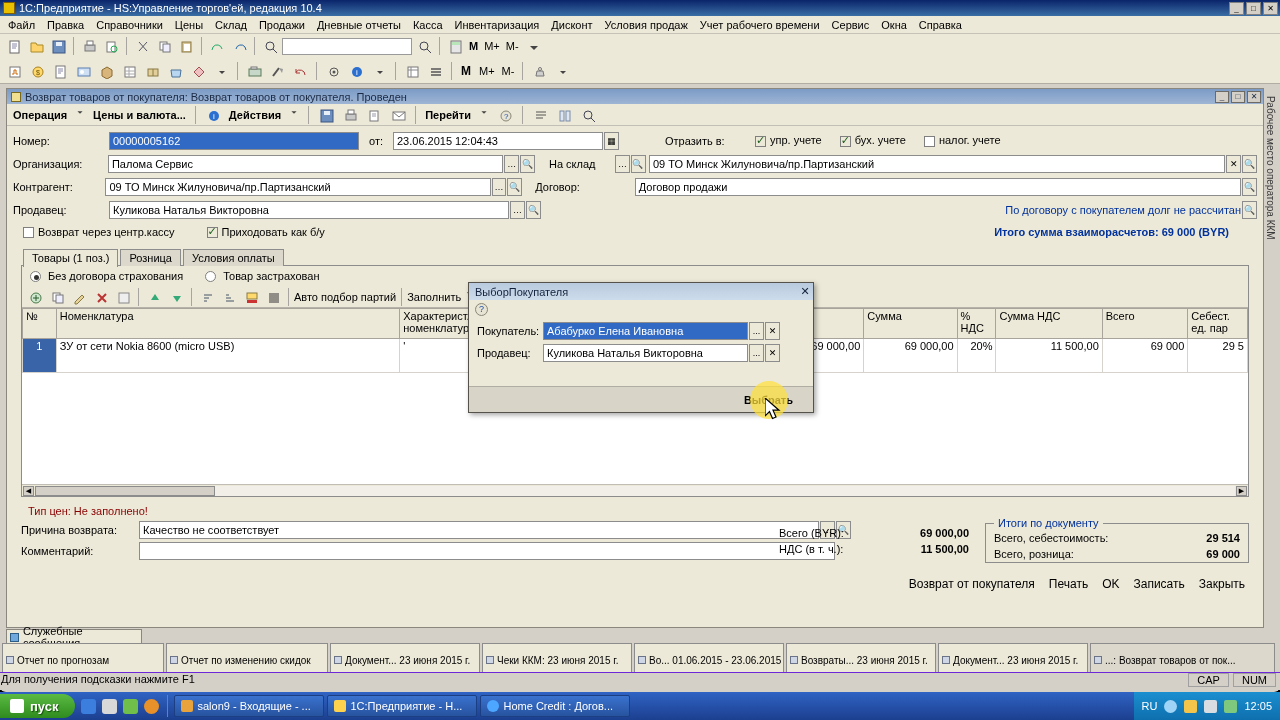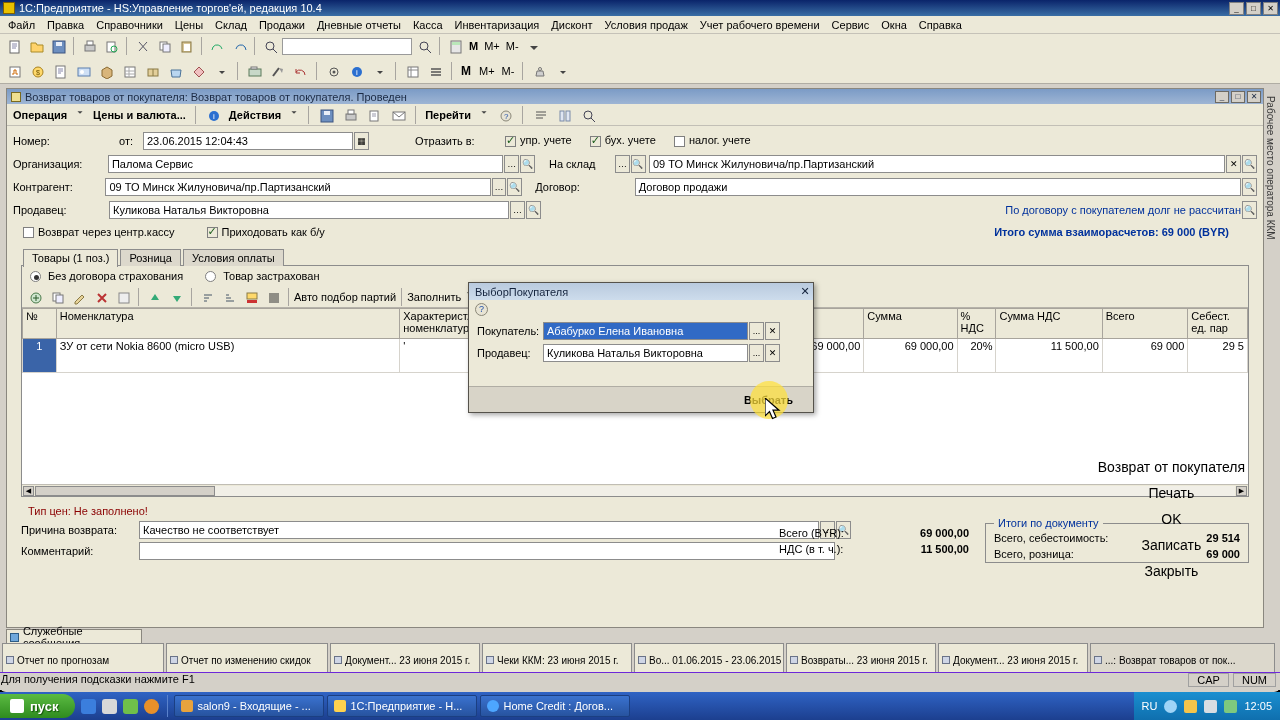--- a/index.html
+++ b/index.html
@@ -482,6 +482,7 @@
 
         <div class="row">
           <div class="lab">Номер:</div>
+          <div class="inp sel" style="width:250px">00000005162</div>
           <div style="width:34px;text-align:center">от:</div>
           <div class="inp" style="width:210px">23.06.2015 12:04:43</div>
           <div class="sbtn">▦</div>

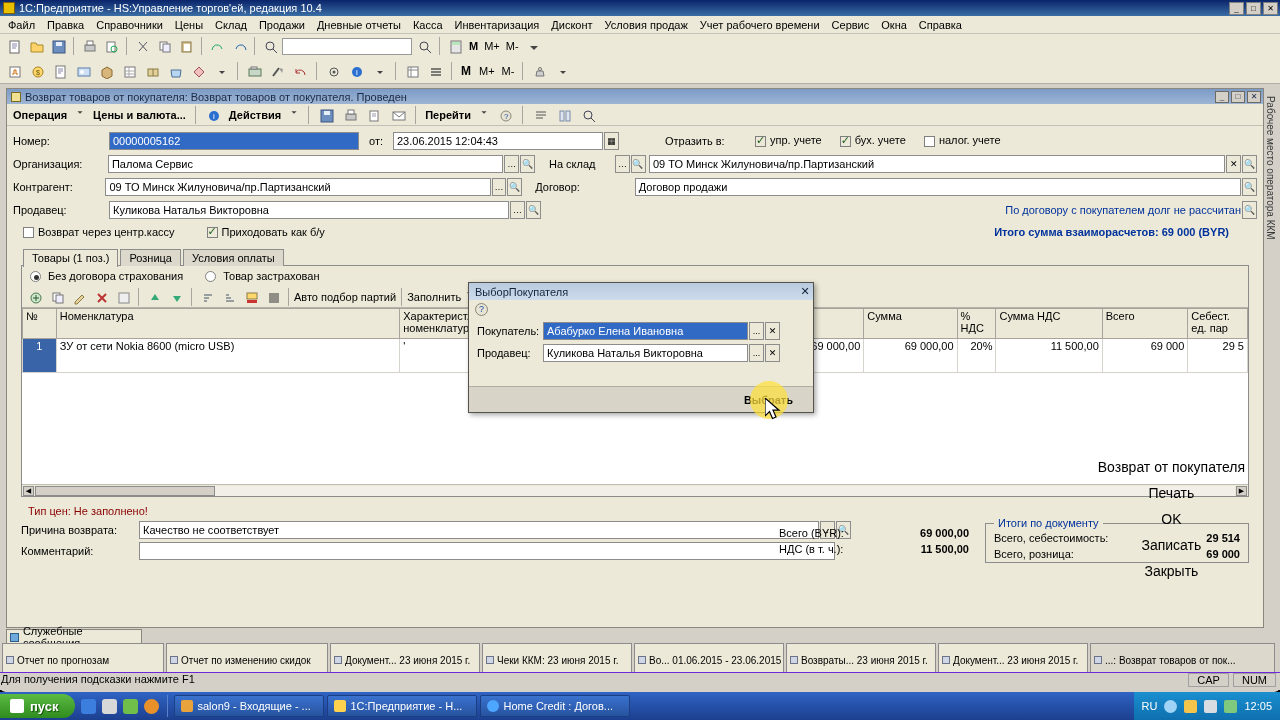--- a/index.html
+++ b/index.html
@@ -93,7 +93,7 @@
   .totals-line { display:flex; justify-content:space-between; padding:2px 8px; font-size:11px; }
   .totals-line b { font-weight:bold; }
 
-  .bottom-btns { position:absolute; right:8px; bottom:20px; display:flex; gap:6px; align-items:center; font-size:14px;flex-direction:column; }
+  .bottom-btns { position:absolute; right:8px; bottom:8px; display:flex; gap:6px; align-items:center; font-size:12px; }
   .bottom-btns .plain { padding:2px 4px; }
 
   

